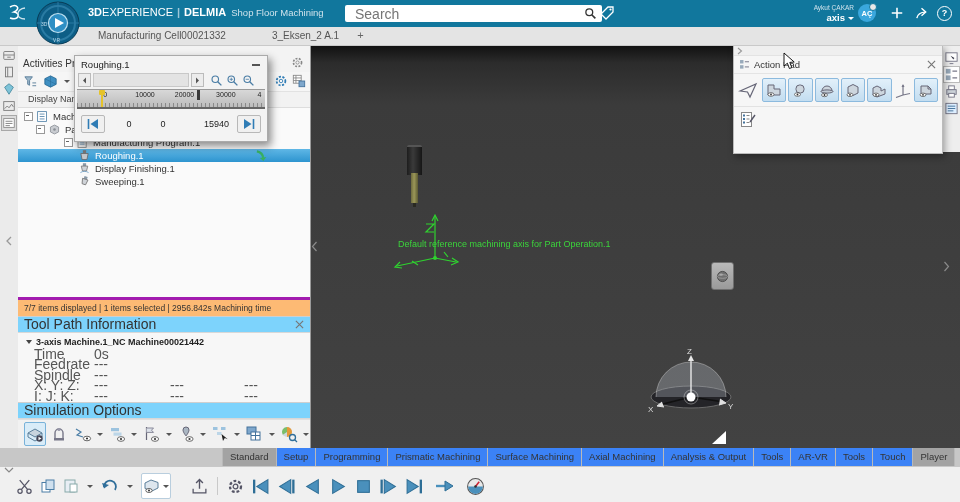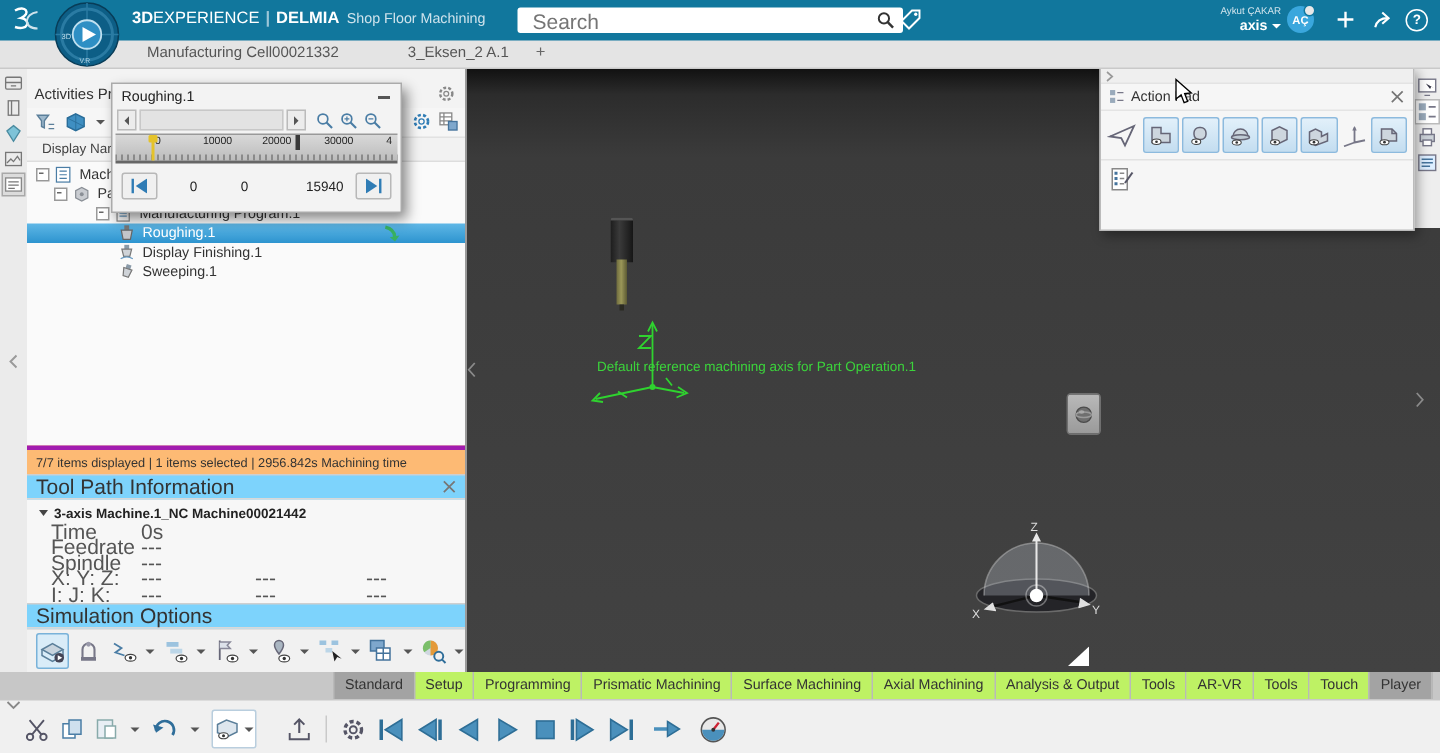--- a/index.html
+++ b/index.html
@@ -106,7 +106,7 @@
   .cursor{position:absolute;left:783px;top:52px;z-index:70}
   
   .ribbon{position:absolute;left:0;top:448px;width:960px;height:18px;background:#c7c7c7;display:flex;padding-left:222px;z-index:40;box-sizing:border-box}
-  .rtab{font-size:9.5px;color:#333;line-height:17px;padding:0 7px;background:#bef264;border-right:1px solid #b9b9b9;white-space:nowrap}
+  .rtab{font-size:9.5px;color:#333;line-height:17px;padding:0 7px;background:#3b82f6;border-right:1px solid #b9b9b9;white-space:nowrap}
   .rtab:first-child{border-left:1px solid #b9b9b9}
   .rtab.active{background:#a3a3a3}
   

